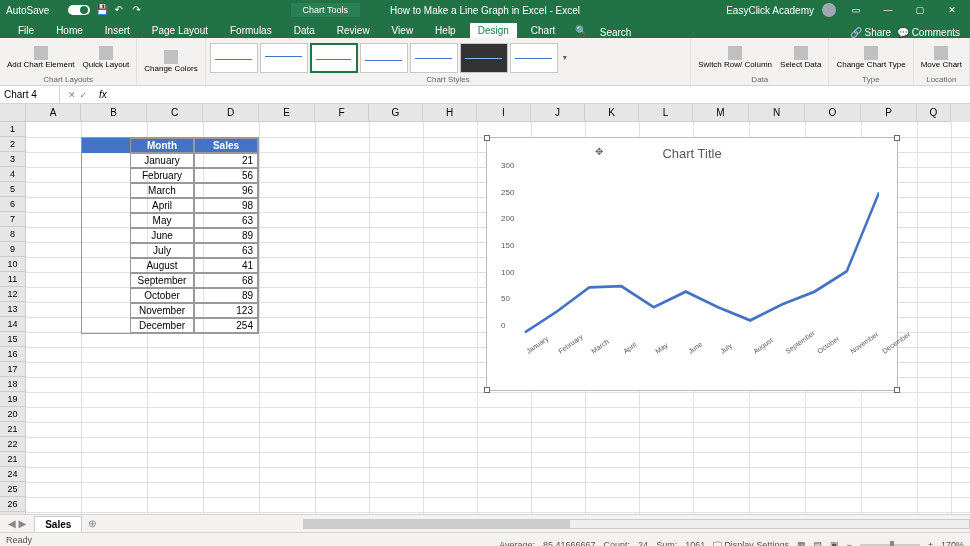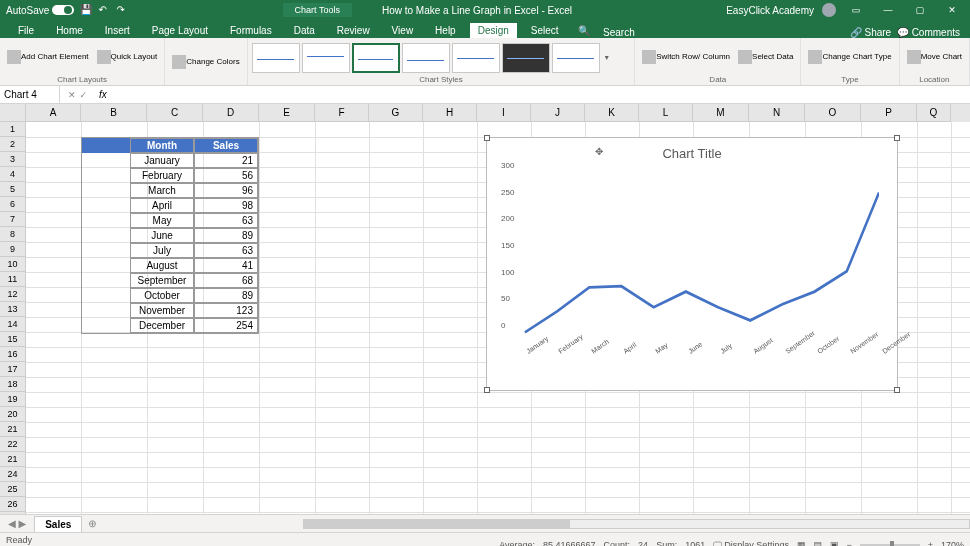--- a/index.html
+++ b/index.html
@@ -8,7 +8,7 @@
 
 .titlebar { height: 20px; background: #217346; display: flex; align-items: center; color: #fff; font-size: 10px; }
 .titlebar-left { display: flex; align-items: center; gap: 6px; padding-left: 6px; }
-.autosave-toggle { display: flex; align-items: center; gap: 3px; }
+.autosave-toggle { display: flex; align-items: center; gap: 19px; }
 .toggle-pill { width: 22px; height: 10px; background: #fff; border-radius: 5px; position: relative; }
 .toggle-knob { position: absolute; width: 8px; height: 8px; background: #217346; border-radius: 50%; top: 1px; left: 12px; }
 .qat-icon { width: 12px; height: 12px; display: inline-block; }

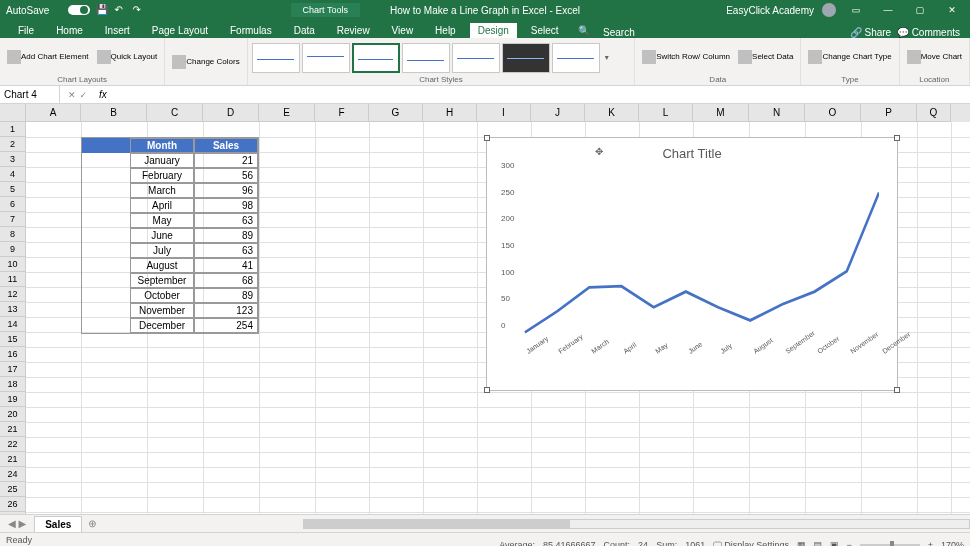--- a/index.html
+++ b/index.html
@@ -129,7 +129,7 @@
   <span class="menu-tab">View</span>
   <span class="menu-tab">Help</span>
   <span class="menu-tab active">Design</span>
-  <span class="menu-tab">Select</span>
+  <span class="menu-tab">Chart</span>
   <span style="color:#fff;font-size:10px;padding:2px 6px;">🔍</span>
   <span style="color:#fff;font-size:10px;">Search</span>
   <div class="menu-right">

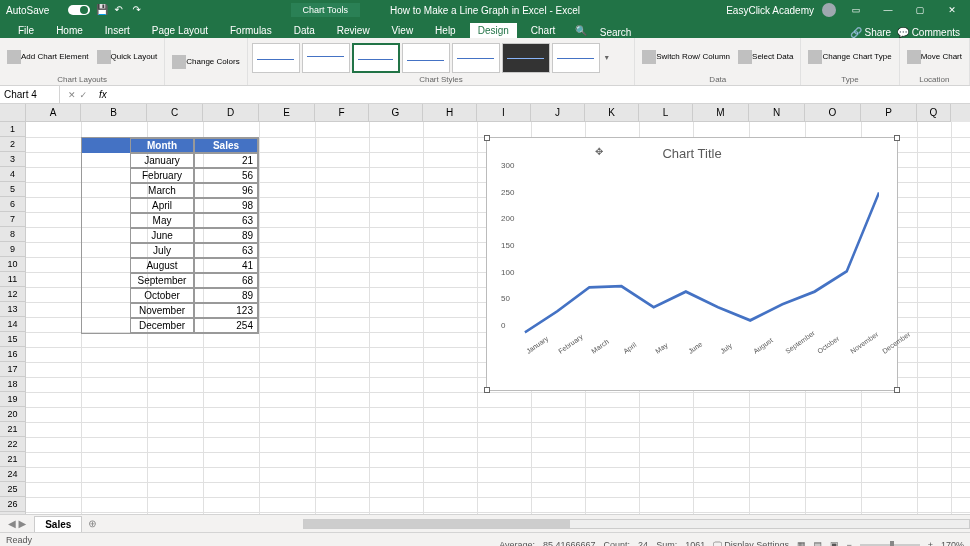--- a/index.html
+++ b/index.html
@@ -31,7 +31,7 @@
 .ribbon-group { display: flex; flex-direction: column; border-right: 1px solid #e1e1e1; padding: 2px 4px 0; }
 .ribbon-group-content { display: flex; gap: 2px; flex: 1; align-items: center; }
 .ribbon-group-label { font-size: 8px; color: #666; text-align: center; padding-bottom: 1px; }
-.ribbon-btn { display: flex; flex-direction: row; align-items: center; font-size: 8px; padding: 2px 3px; cursor: pointer; line-height: 1.1; }
+.ribbon-btn { display: flex; flex-direction: column; align-items: center; font-size: 8px; padding: 2px 3px; cursor: pointer; line-height: 1.1; }
 .ribbon-icon { width: 14px; height: 14px; background: #c0c0c0; margin-bottom: 1px; }
 .chart-style { width: 48px; height: 30px; border: 1px solid #c8c8c8; background: #fff; cursor: pointer; position: relative; overflow: hidden; }
 .chart-style.selected { border: 2px solid #217346; }

